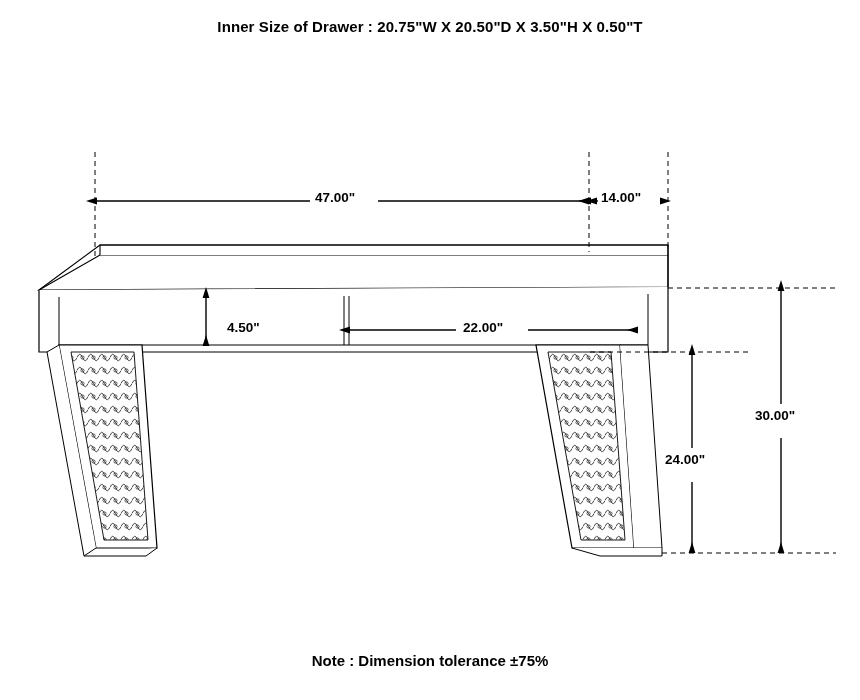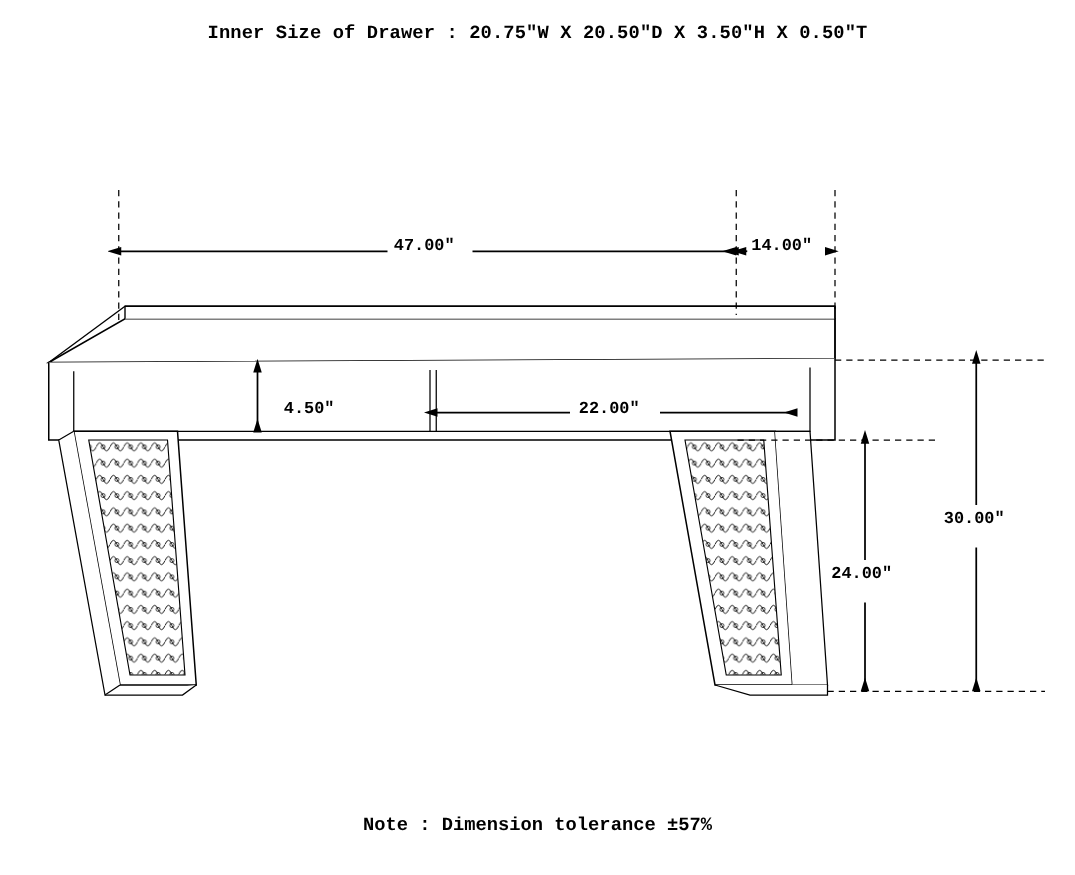--- a/index.html
+++ b/index.html
@@ -19,7 +19,6 @@
     position: relative;
     width: 860px;
     height: 596px;
-    font-family: Liberation Mono, monospace;
   }
   .title {
     position: absolute;

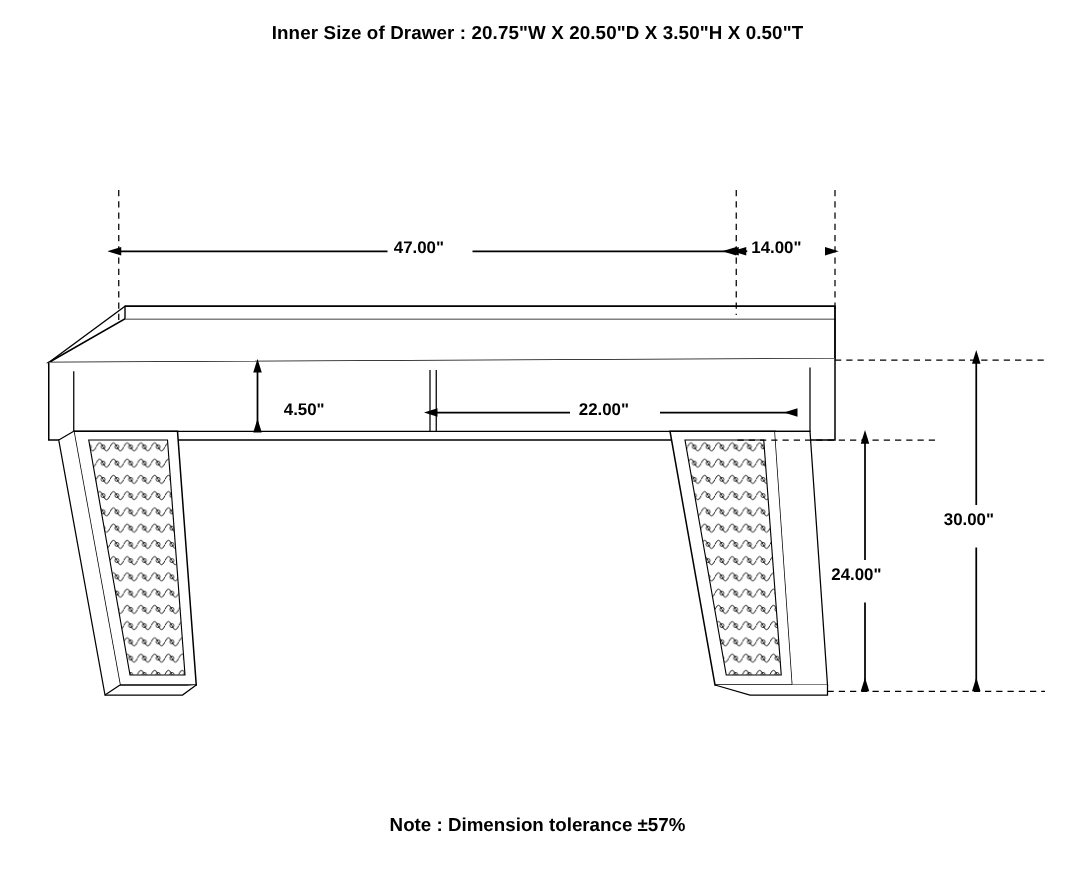--- a/index.html
+++ b/index.html
@@ -146,7 +146,7 @@
   <div class="dim-label lbl-30">30.00"</div>
   <div class="dim-label lbl-24">24.00"</div>
 
-  <div class="note">Note : Dimension tolerance ±57%</div>
+  <div class="note">Note : Dimension tolerance ±75%</div>
 </div>
 
 </body></html>

